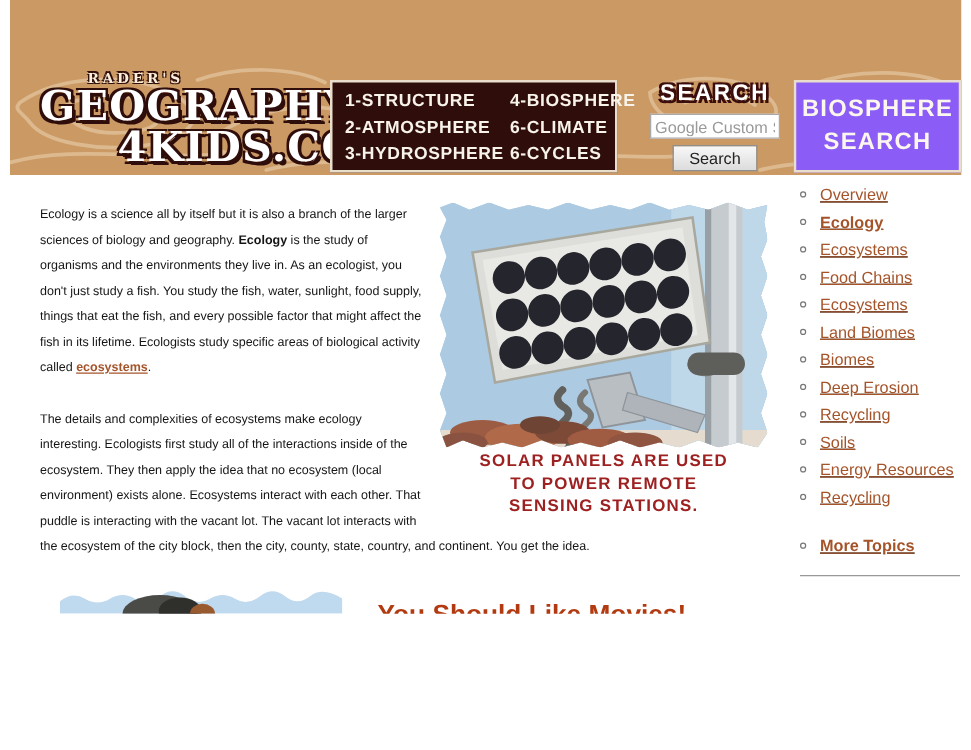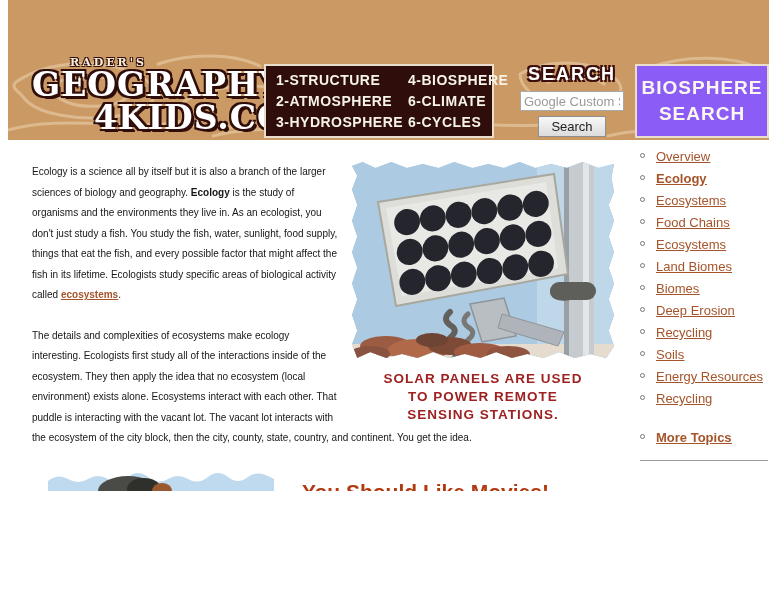--- a/index.html
+++ b/index.html
@@ -95,7 +95,7 @@
     clip-path:polygon(0% 2%,4% 0%,9% 3%,15% 0%,21% 3%,27% 1%,33% 3%,39% 0%,46% 3%,52% 1%,58% 3%,64% 0%,70% 3%,76% 1%,82% 3%,88% 0%,94% 3%,100% 1%,99% 8%,100% 15%,98% 22%,100% 30%,98% 38%,100% 46%,98% 54%,100% 62%,98% 70%,100% 78%,98% 86%,100% 94%,97% 100%,91% 98%,85% 100%,79% 97%,73% 100%,67% 98%,61% 100%,55% 97%,49% 100%,43% 98%,37% 100%,31% 97%,25% 100%,19% 98%,13% 100%,7% 97%,2% 100%,0% 93%,2% 86%,0% 78%,2% 70%,0% 62%,2% 54%,0% 46%,2% 38%,0% 30%,2% 22%,0% 14%,2% 7%);
   }
   .figure-caption {
-    margin-top:12px; text-align:center; color:#9E2121; font-weight:bold;
+    margin-top:2px; text-align:center; color:#9E2121; font-weight:bold;
     font-size:13.5px; line-height:18px; letter-spacing:1px;
   }
 

